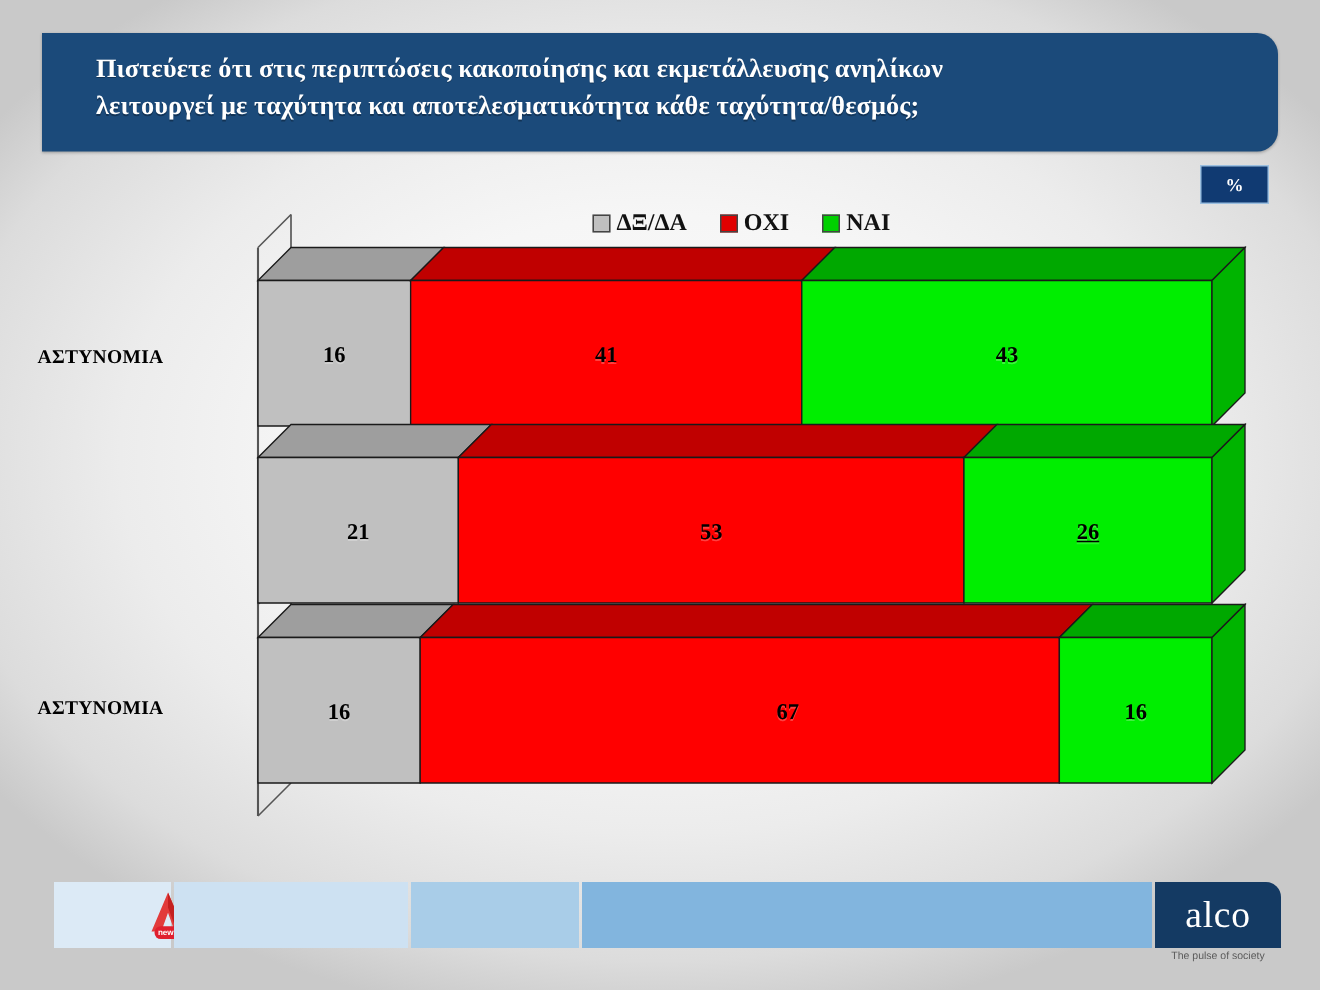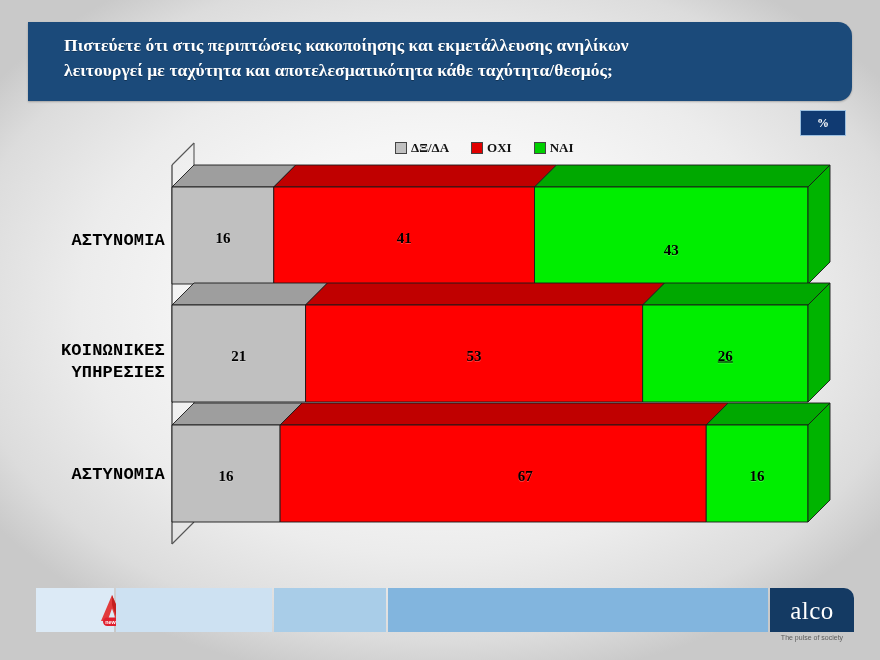--- a/index.html
+++ b/index.html
@@ -41,7 +41,7 @@
   #legend{
     position:absolute;left:395px;top:140px;
     display:flex;align-items:center;gap:22px;
-    font-size:13px;font-weight:bold;color:#111;
+    font-size:16px;font-weight:bold;color:#111;
   }
   .legend-item{display:flex;align-items:center;gap:4px;}
   .legend-swatch{width:10px;height:10px;border:1px solid #444;display:inline-block;}

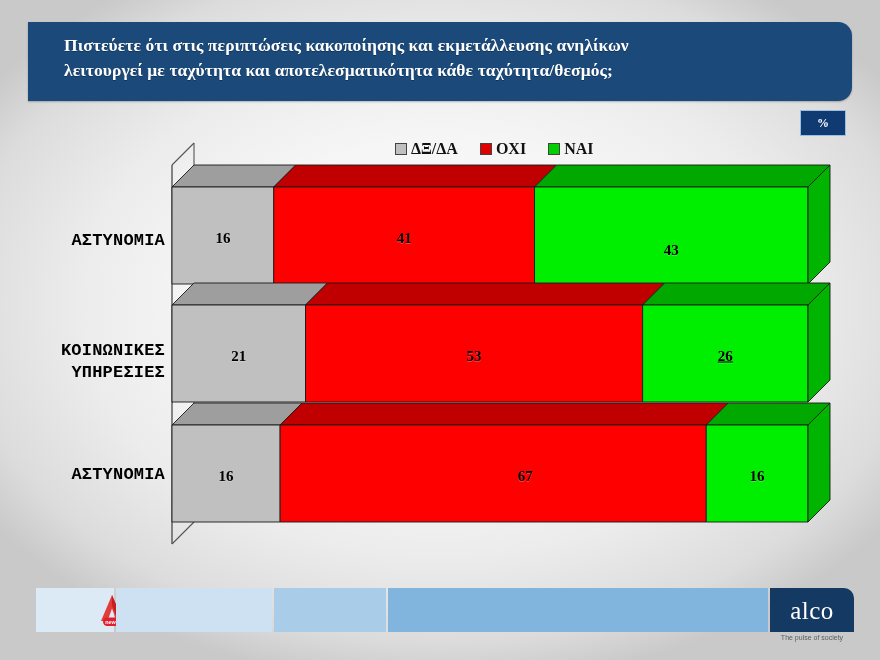--- a/index.html
+++ b/index.html
@@ -55,10 +55,9 @@
 
   
   .cat-label{
-    position:absolute;width:140px;text-align:right;
-    font-size:17px;font-weight:bold;color:#000;line-height:1.28;
+    position:absolute;width:140px;text-align:left;
+    font-size:13px;font-weight:bold;color:#000;line-height:1.28;
     letter-spacing:.2px;
-    font-family:Liberation Mono, monospace;
   }
   #cat-0{left:25px;top:230px;}
   #cat-1{left:25px;top:340px;}

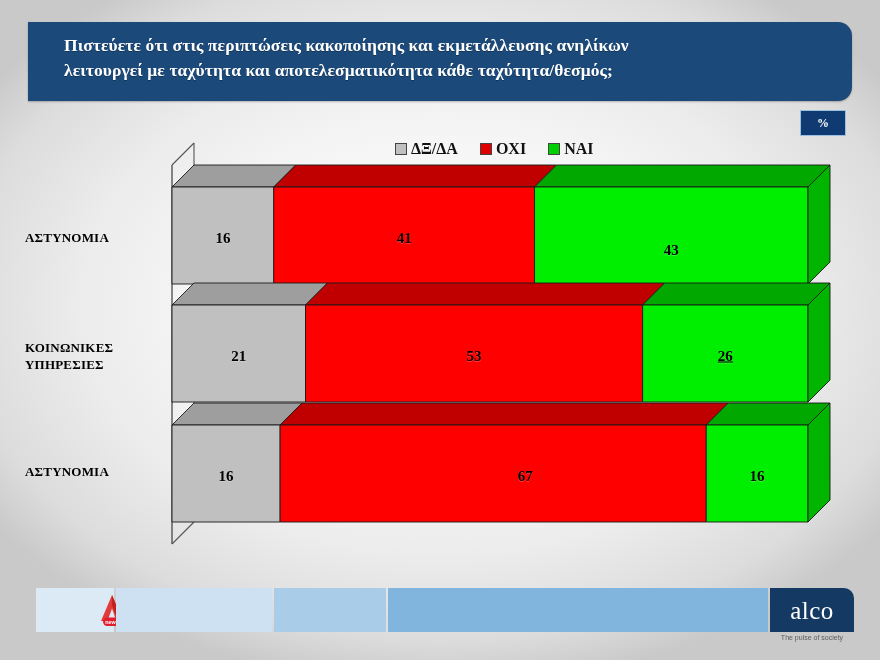--- a/index.html
+++ b/index.html
@@ -184,7 +184,7 @@
 
 <div class="val" style="left: 222.88px; top: 237.5px;">16</div>
     <div class="val" style="left: 404.14px; top: 237.5px;">41</div>
-    <div class="val" style="left: 671.26px; top: 237.5px; margin-top: 12px;">43</div>
+    <div class="val" style="left: 671.26px; top: 237.5px;">43</div>
     <div class="val" style="left: 238.78px; top: 355.5px;">21</div>
     <div class="val" style="left: 474.1px; top: 355.5px;">53</div>
     <div class="val" style="left: 725.32px; top: 355.5px; text-decoration: underline;">26</div>

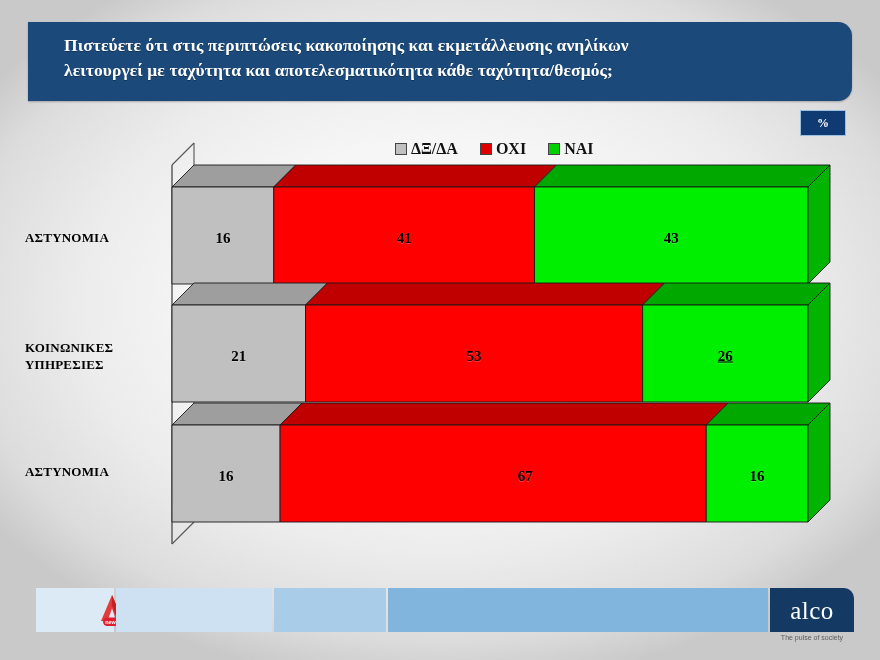--- a/index.html
+++ b/index.html
@@ -124,10 +124,6 @@
   <div class="cat-label" id="cat-0">
     <span>ΑΣΤΥΝΟΜΙΑ</span>
   </div>
-  <div class="cat-label" id="cat-1">
-    <span>ΚΟΙΝΩΝΙΚΕΣ</span><br>
-    <span>ΥΠΗΡΕΣΙΕΣ</span>
-  </div>
   <div class="cat-label" id="cat-2">
     <span>ΑΣΤΥΝΟΜΙΑ</span>
   </div>

